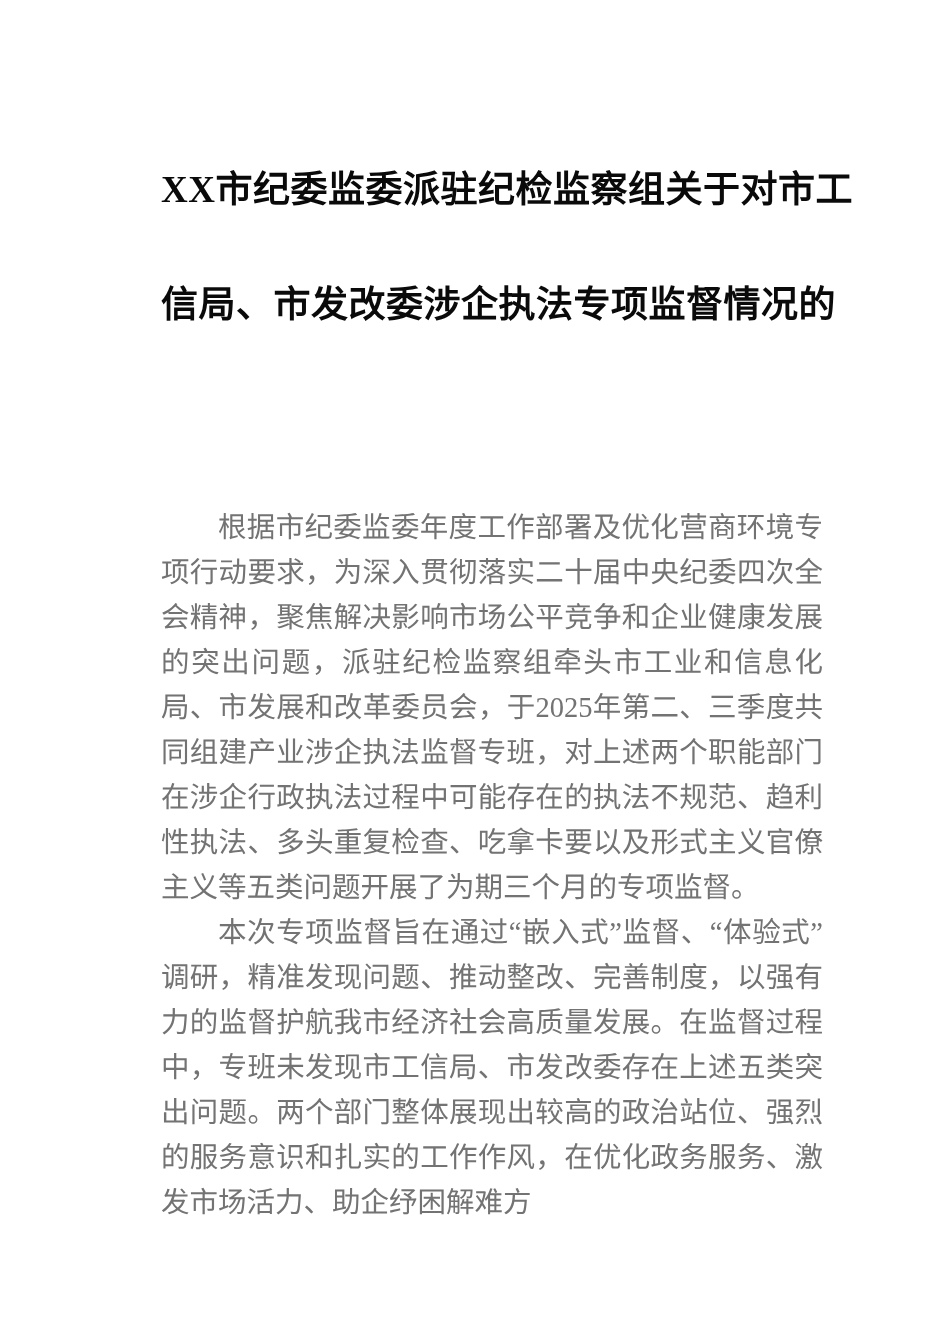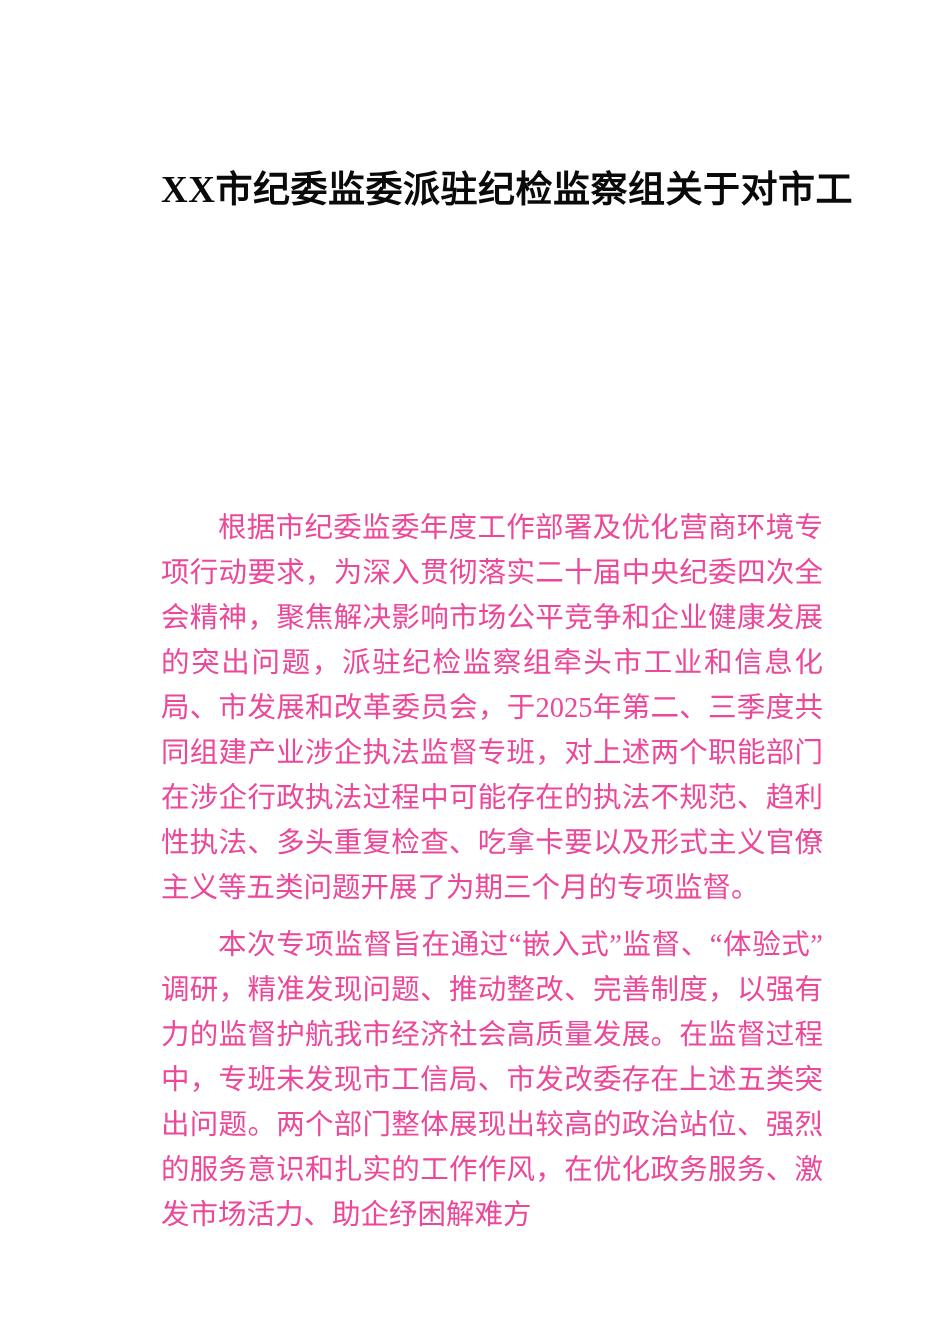--- a/index.html
+++ b/index.html
@@ -94,6 +94,7 @@
 
   <div class="doc-title">
     <span class="title-line">XX市纪委监委派驻纪检监察组关于对市工</span>
+    <span class="title-line">信局、市发改委涉企执法专项监督情况的</span>
   </div>
 
   <div class="doc-body">

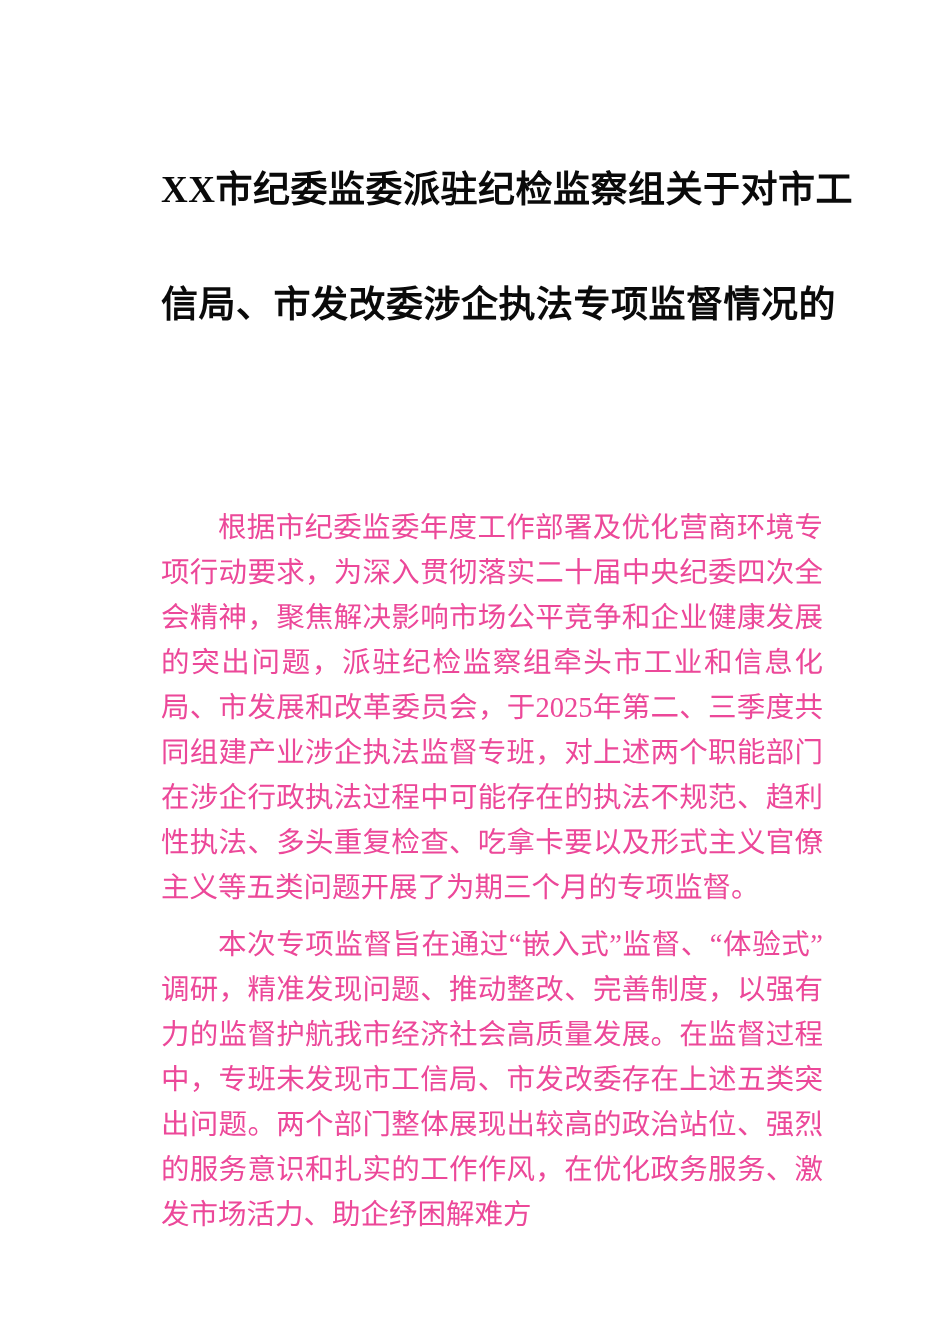--- a/index.html
+++ b/index.html
@@ -63,7 +63,7 @@
     font-family: "Liberation Serif", "DejaVu Serif", serif;
     font-size: 28.5px;
     line-height: 45px;
-    color: #ec4899;
+    color: #737373;
     text-align: justify;
     text-justify: inter-ideograph;
   }

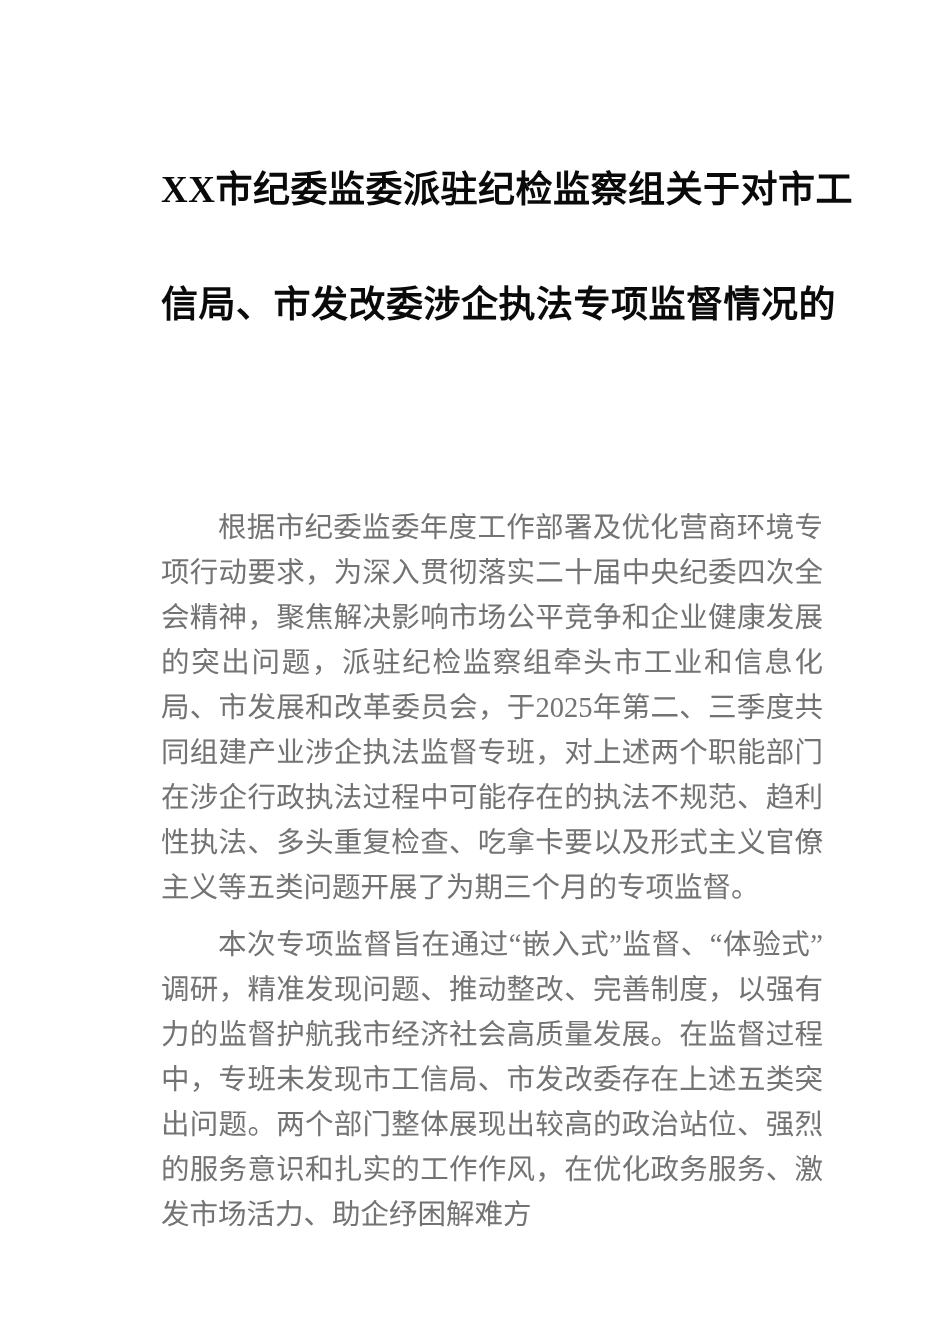--- a/index.html
+++ b/index.html
@@ -75,7 +75,7 @@
     word-break: break-all;
   }
   .doc-body .para + .para {
-    margin-top: 12px;
+    margin-top: 0;
   }
 
   

